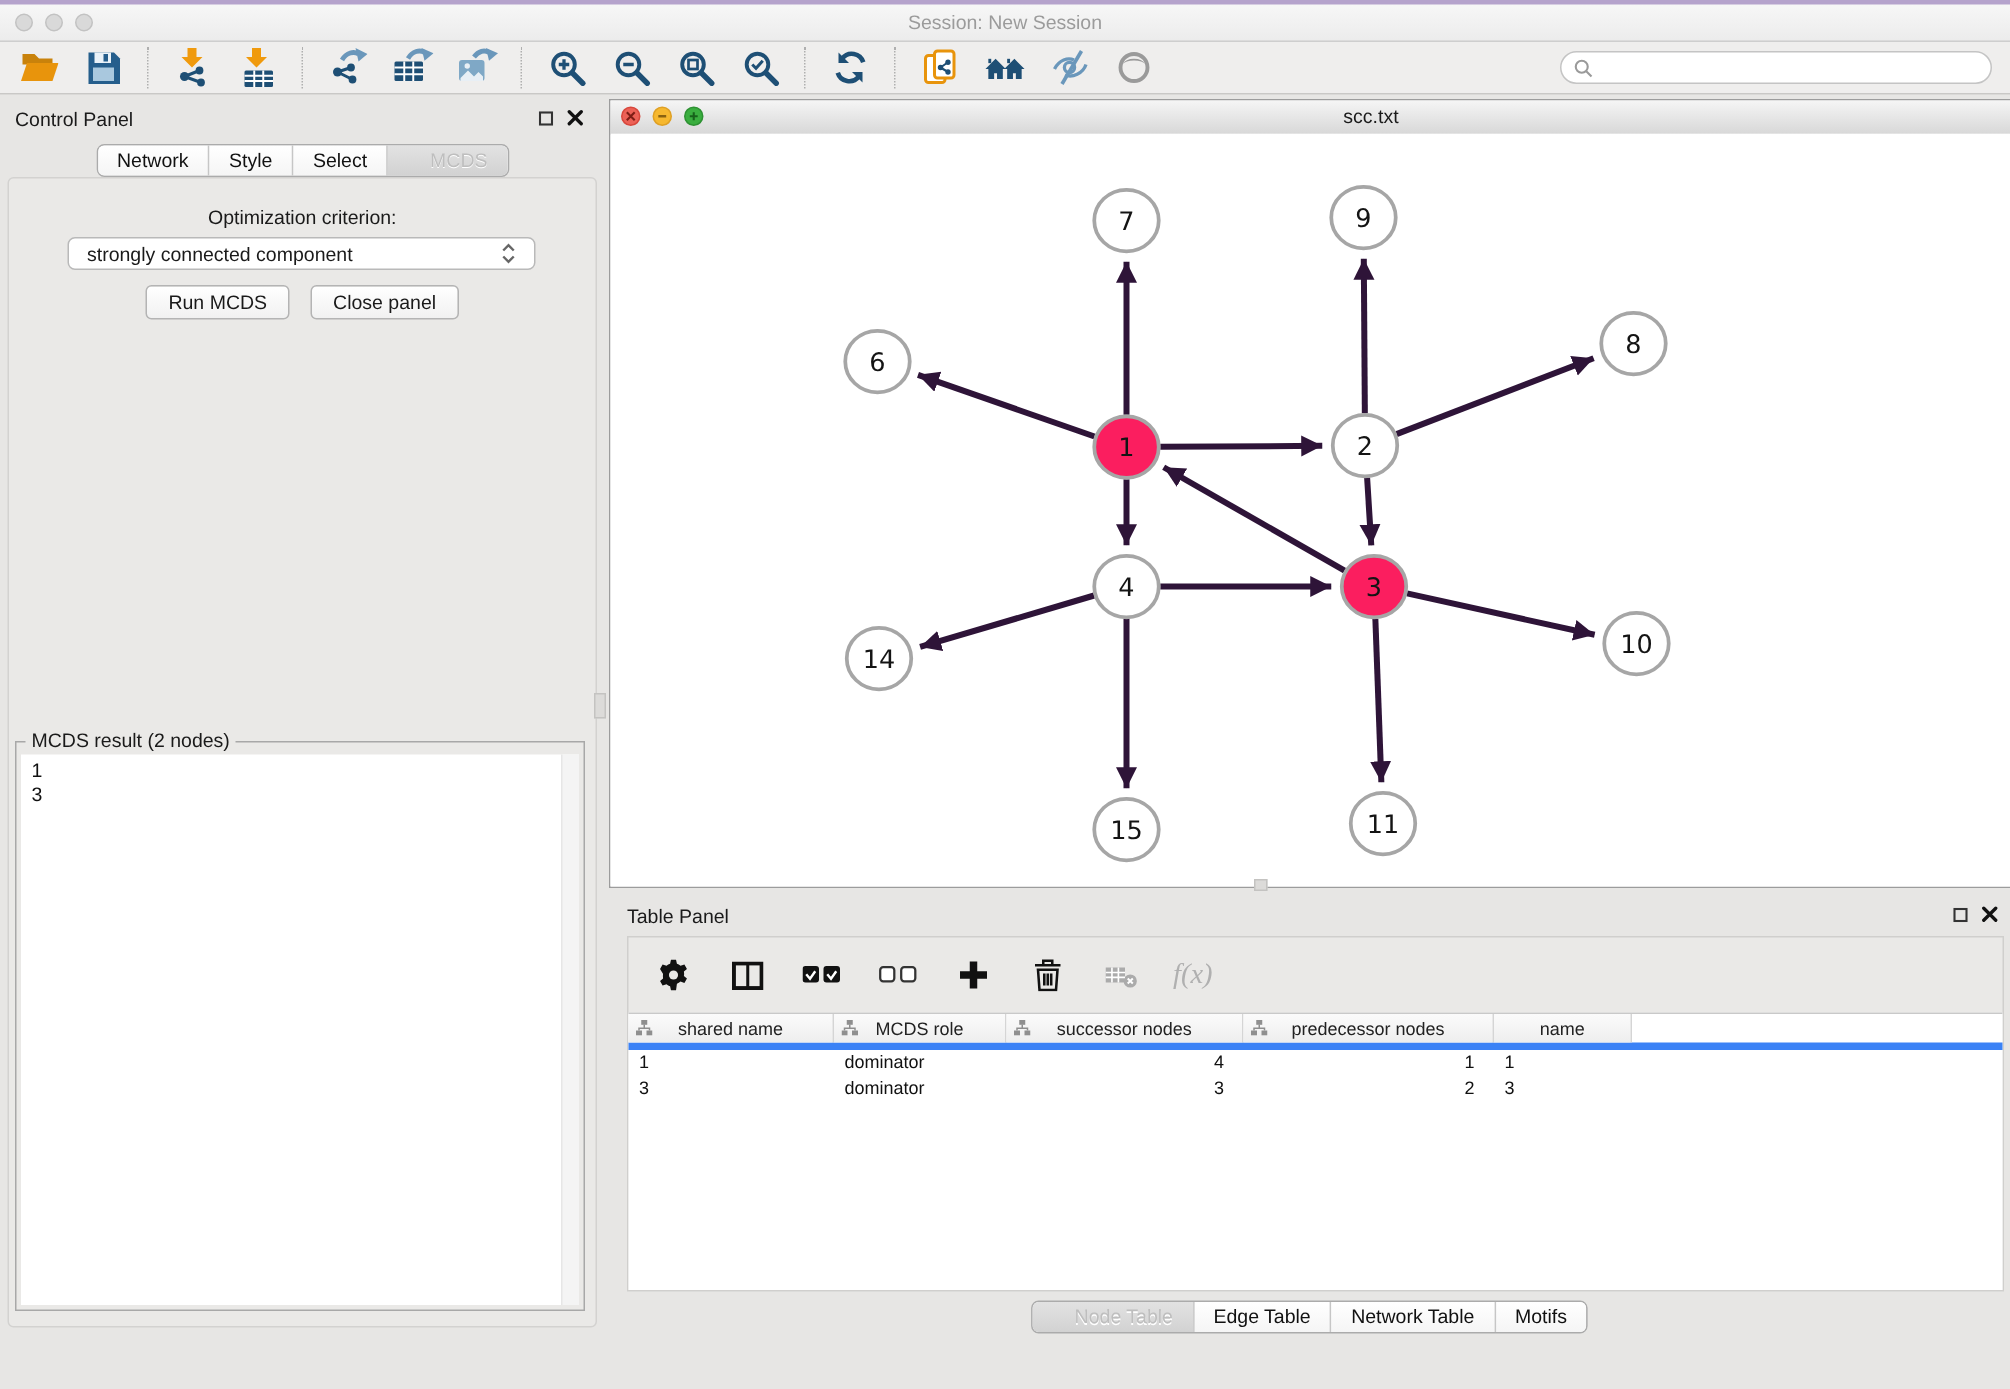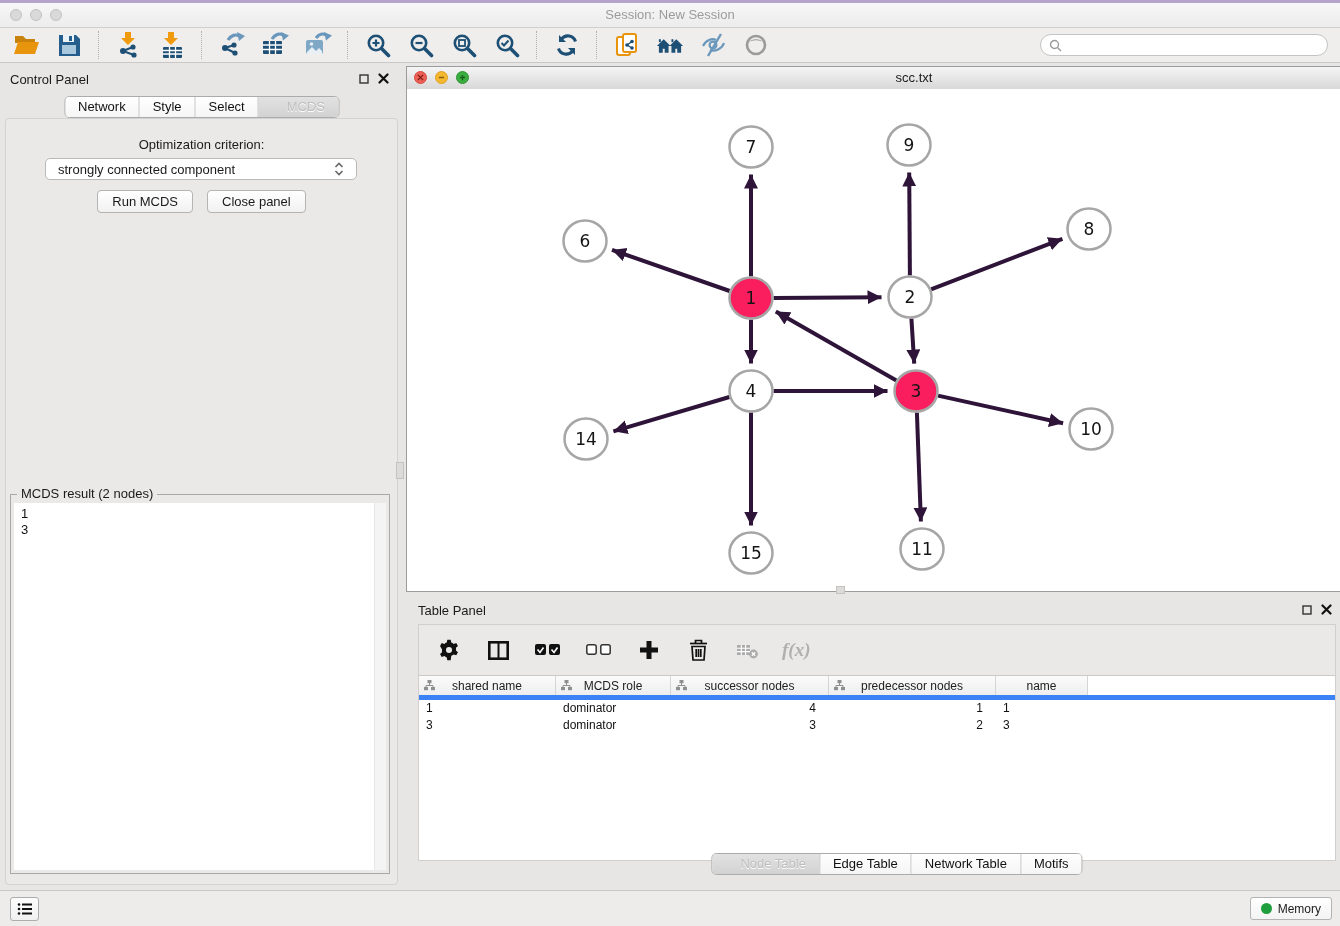--- a/index.html
+++ b/index.html
@@ -60,7 +60,7 @@
   
   .tpanel{position:absolute;left:406px;top:595px;right:0;bottom:35px;}
   .tp-content{position:absolute;top:29px;left:12px;right:4px;bottom:30px;background:#EAE9E7;border:1px solid #D0CFCD;}
-  .tp-toolbar{position:absolute;top:0;left:0;right:0;height:50px;display:flex;align-items:center;gap:21px;padding:0 16px;box-sizing:border-box;font-weight:bold;}
+  .tp-toolbar{position:absolute;top:0;left:0;right:0;height:50px;display:flex;align-items:center;gap:21px;padding:0 16px;box-sizing:border-box;}
   .fx{font-family:"Liberation Serif",serif;font-style:italic;font-size:19px;color:#B0B0B0;}
   .tbl{position:absolute;top:50px;left:0;right:0;bottom:0;background:#fff;border-top:1px solid #C9C9C9;}
   .thead{display:flex;height:19px;border-bottom:5px solid #3b82f6;}

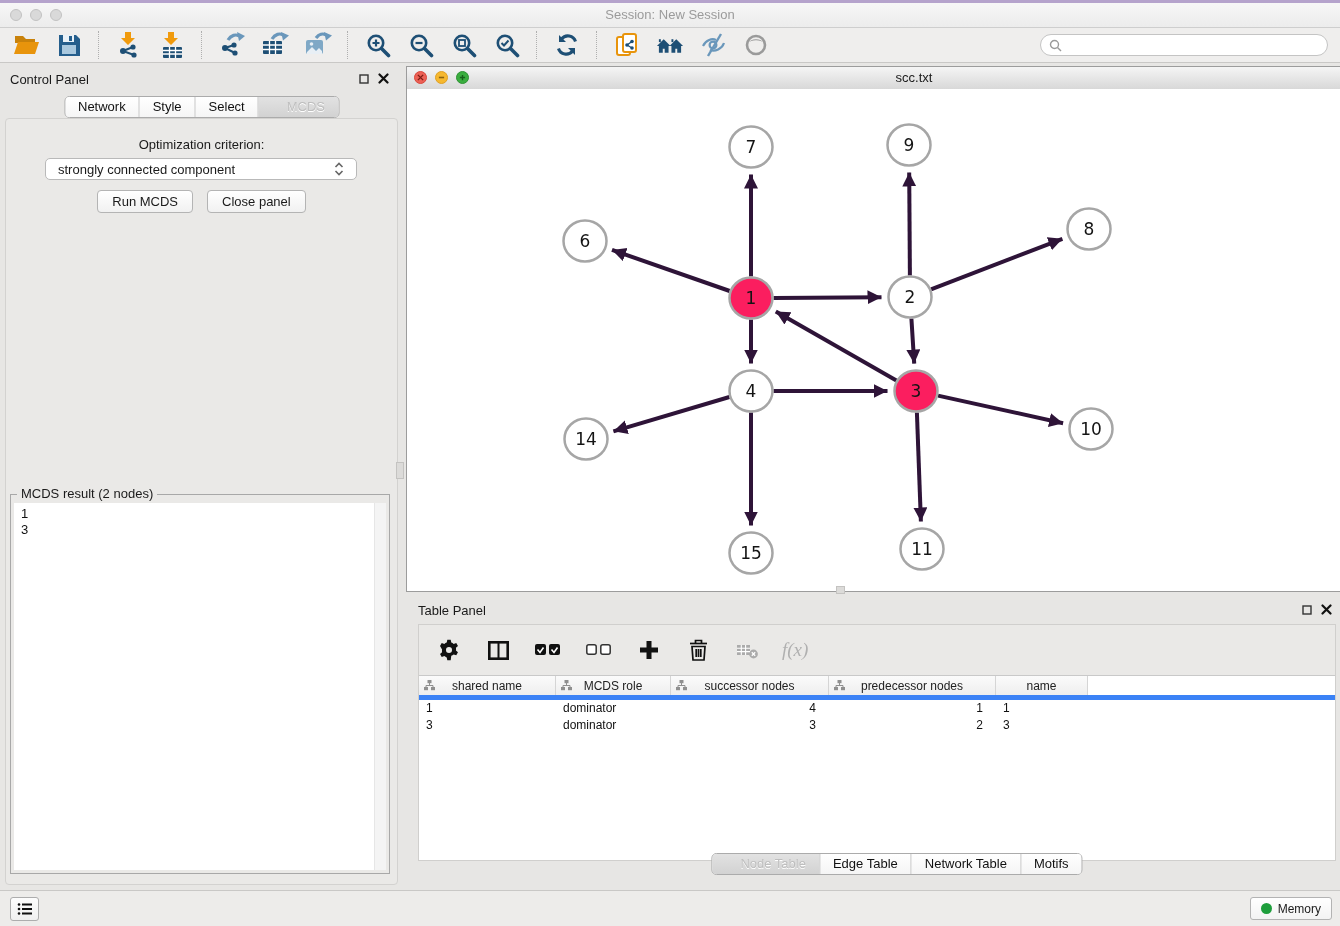--- a/index.html
+++ b/index.html
@@ -71,7 +71,7 @@
   .td{font-size:12px;line-height:17px;color:#111;box-sizing:border-box;overflow:hidden;}
   .col0{width:137px;} .col1{width:115px;} .col2{width:158px;} .col3{width:167px;} .col4{width:92px;}
   .a-left{text-align:left;padding-left:7px;} .a-right{text-align:right;padding-right:13px;}
-  .tp-tabs{position:absolute;bottom:16px;left:50%;transform:translateX(-50%);margin-left:24px;}
+  .tp-tabs{position:absolute;bottom:2px;left:50%;transform:translateX(-50%);}
   
   .statusbar{position:absolute;left:0;right:0;bottom:0;height:35px;background:#EDECEA;border-top:1px solid #C9C8C6;}
   .list-btn{position:absolute;left:10px;top:6px;width:29px;height:24px;border:1px solid #ADADAD;border-radius:3px;

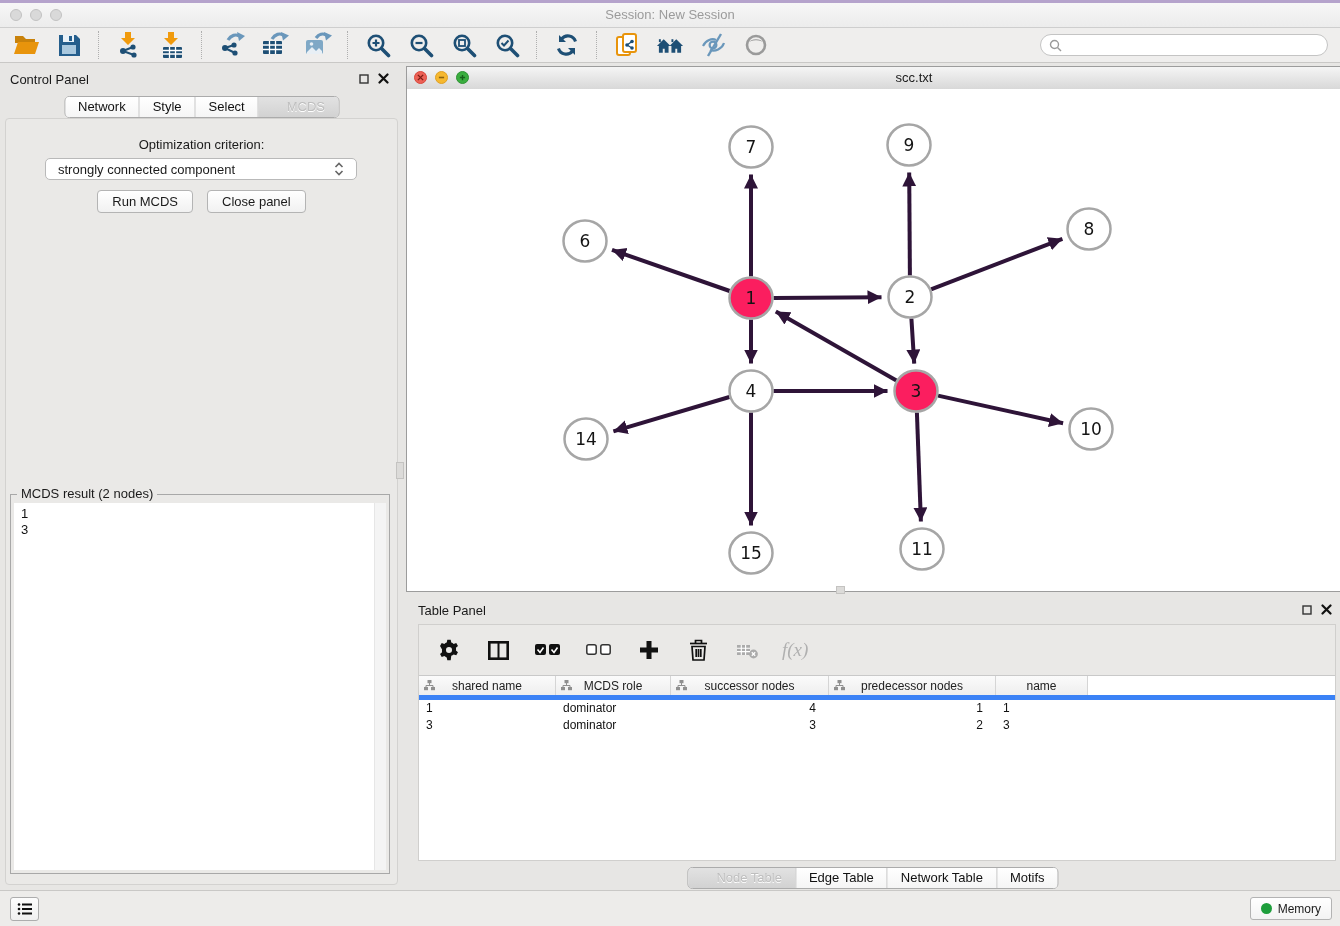--- a/index.html
+++ b/index.html
@@ -528,24 +528,6 @@
       </div>
   </div>
 
-  <div class="statusbar">
-    <div class="list-btn">
-      <svg width="16" height="14" viewBox="0 0 16 14">
-          <g fill="#111">
-            <circle cx="2" cy="2.5" r="1.3"></circle>
-            <circle cx="2" cy="7" r="1.3"></circle>
-            <circle cx="2" cy="11.5" r="1.3"></circle>
-            <rect x="5" y="1.5" width="10" height="2"></rect>
-            <rect x="5" y="6" width="10" height="2"></rect>
-            <rect x="5" y="10.5" width="10" height="2"></rect>
-          </g>
-        </svg>
-    </div>
-    <div class="mem-btn">
-      <span class="dot"></span>
-      <span>Memory</span>
-    </div>
-  </div>
 
 </div>
 

